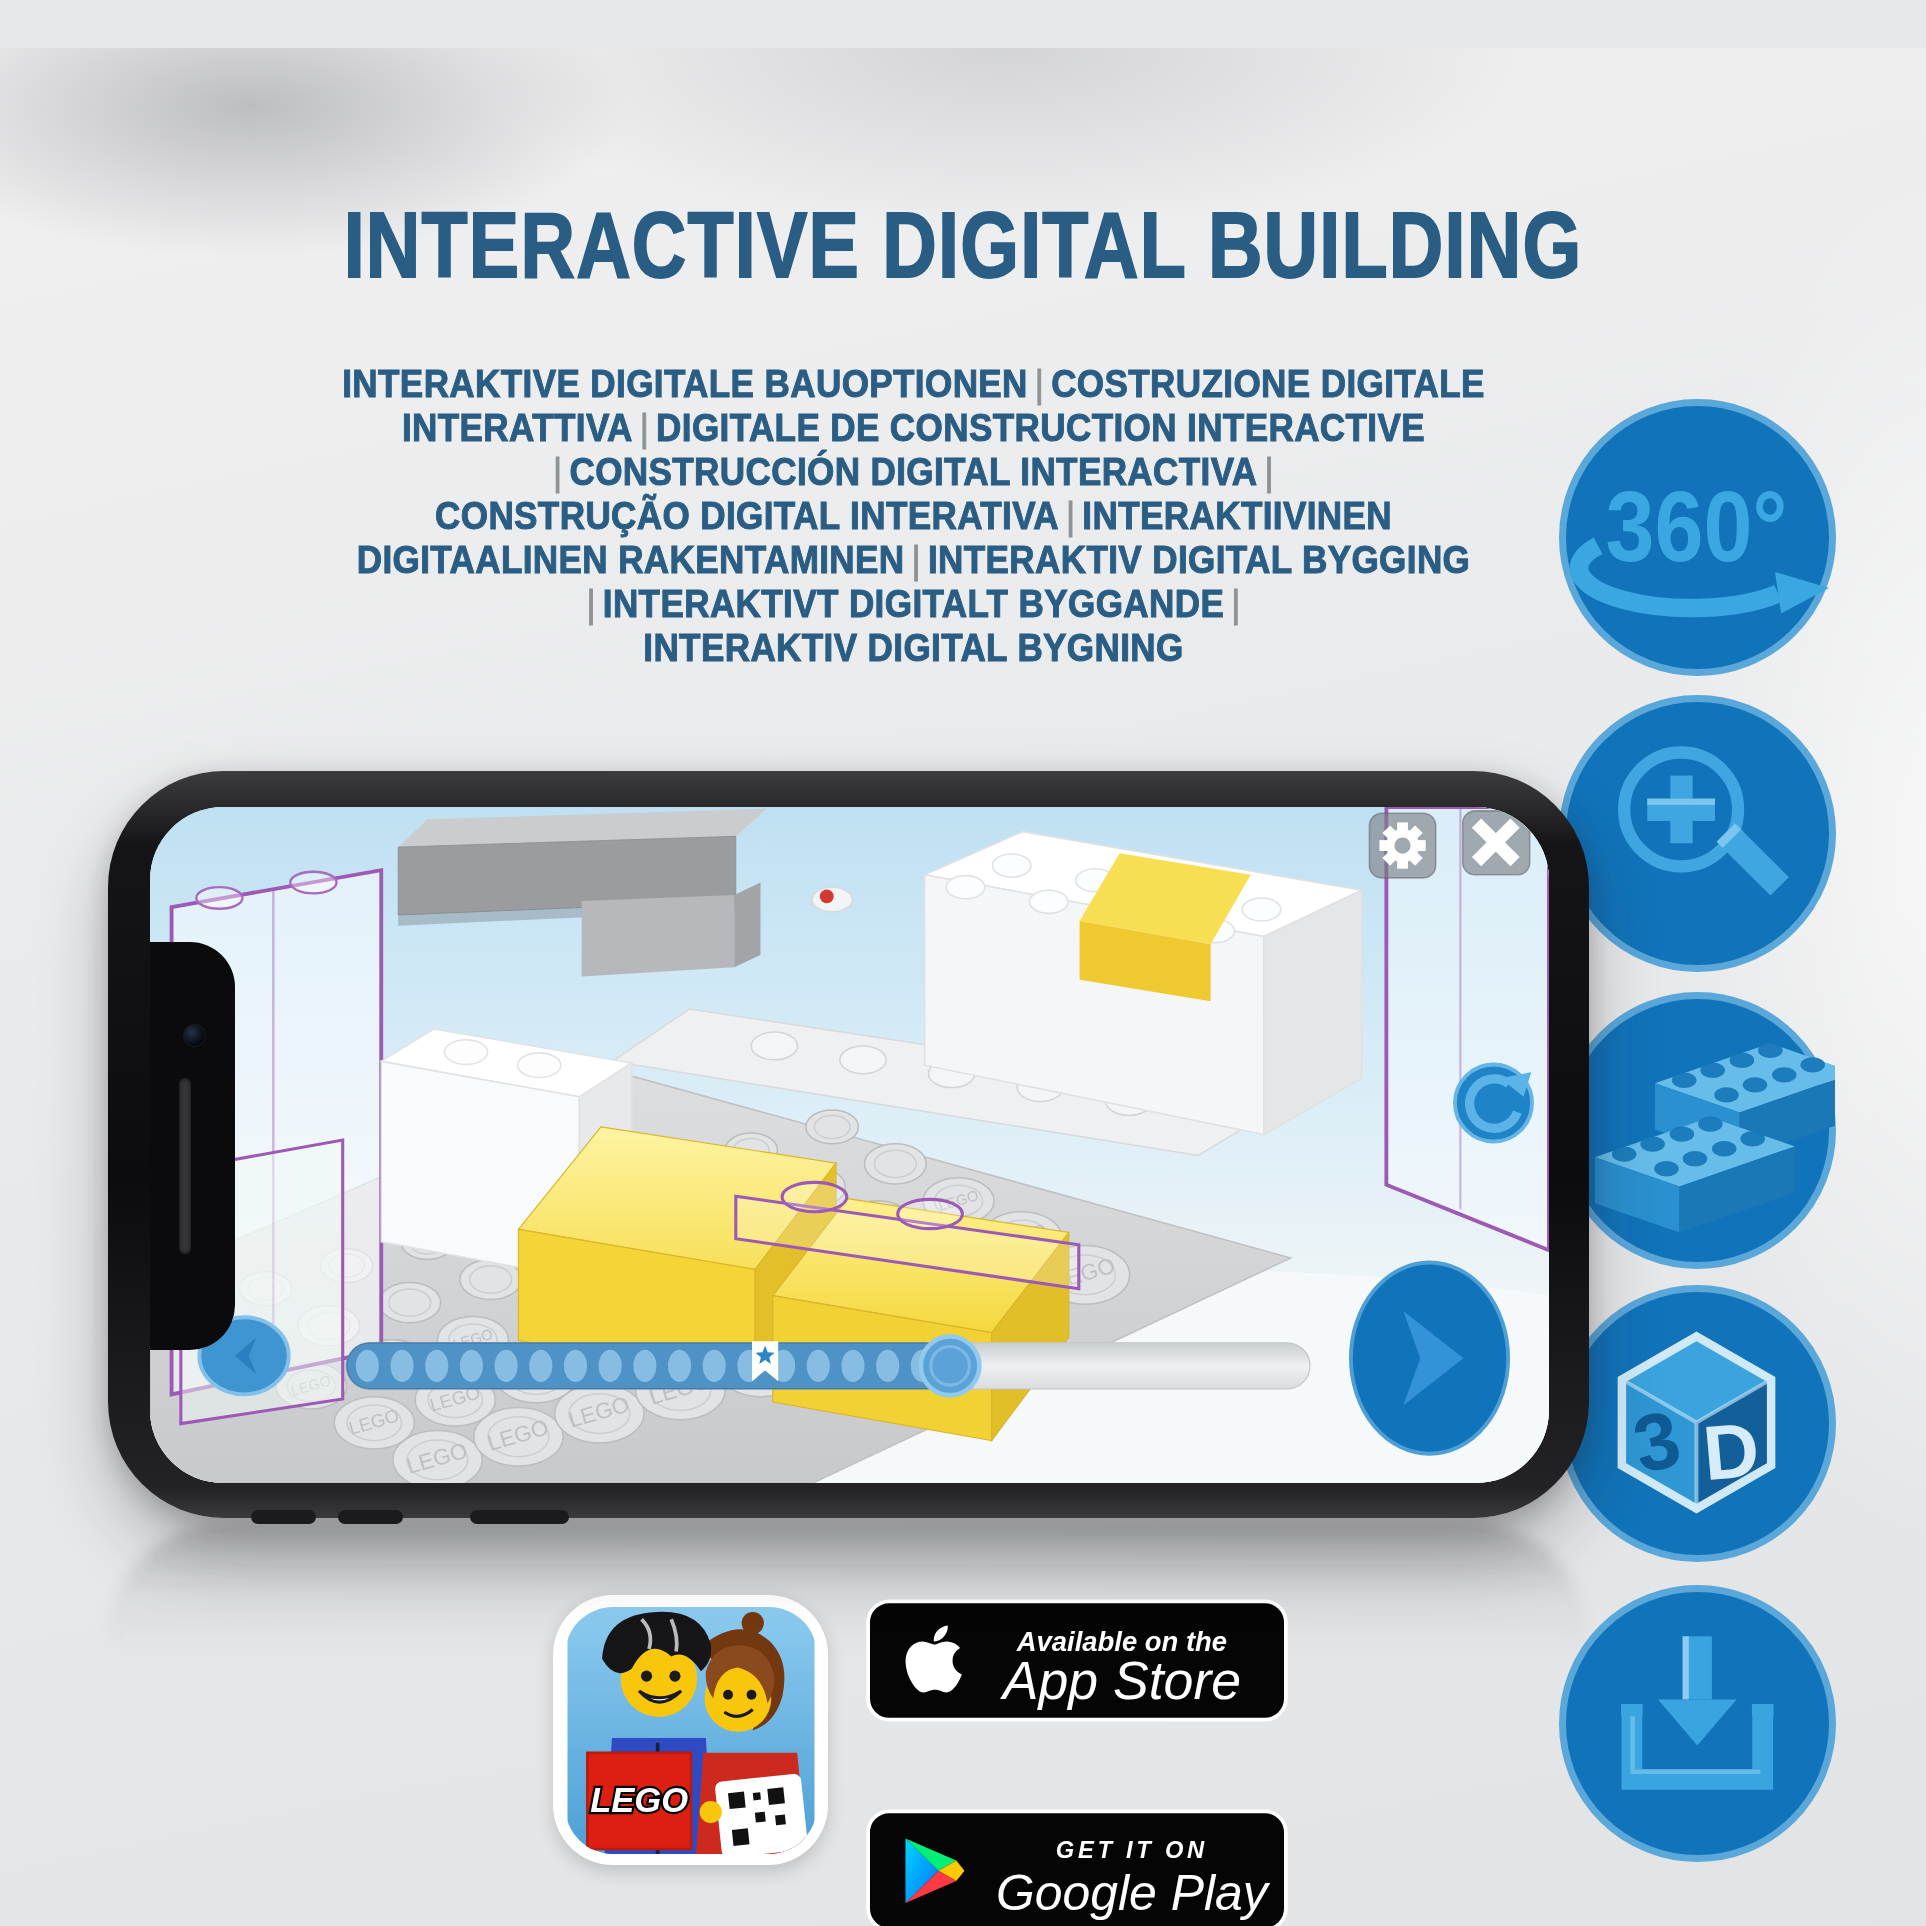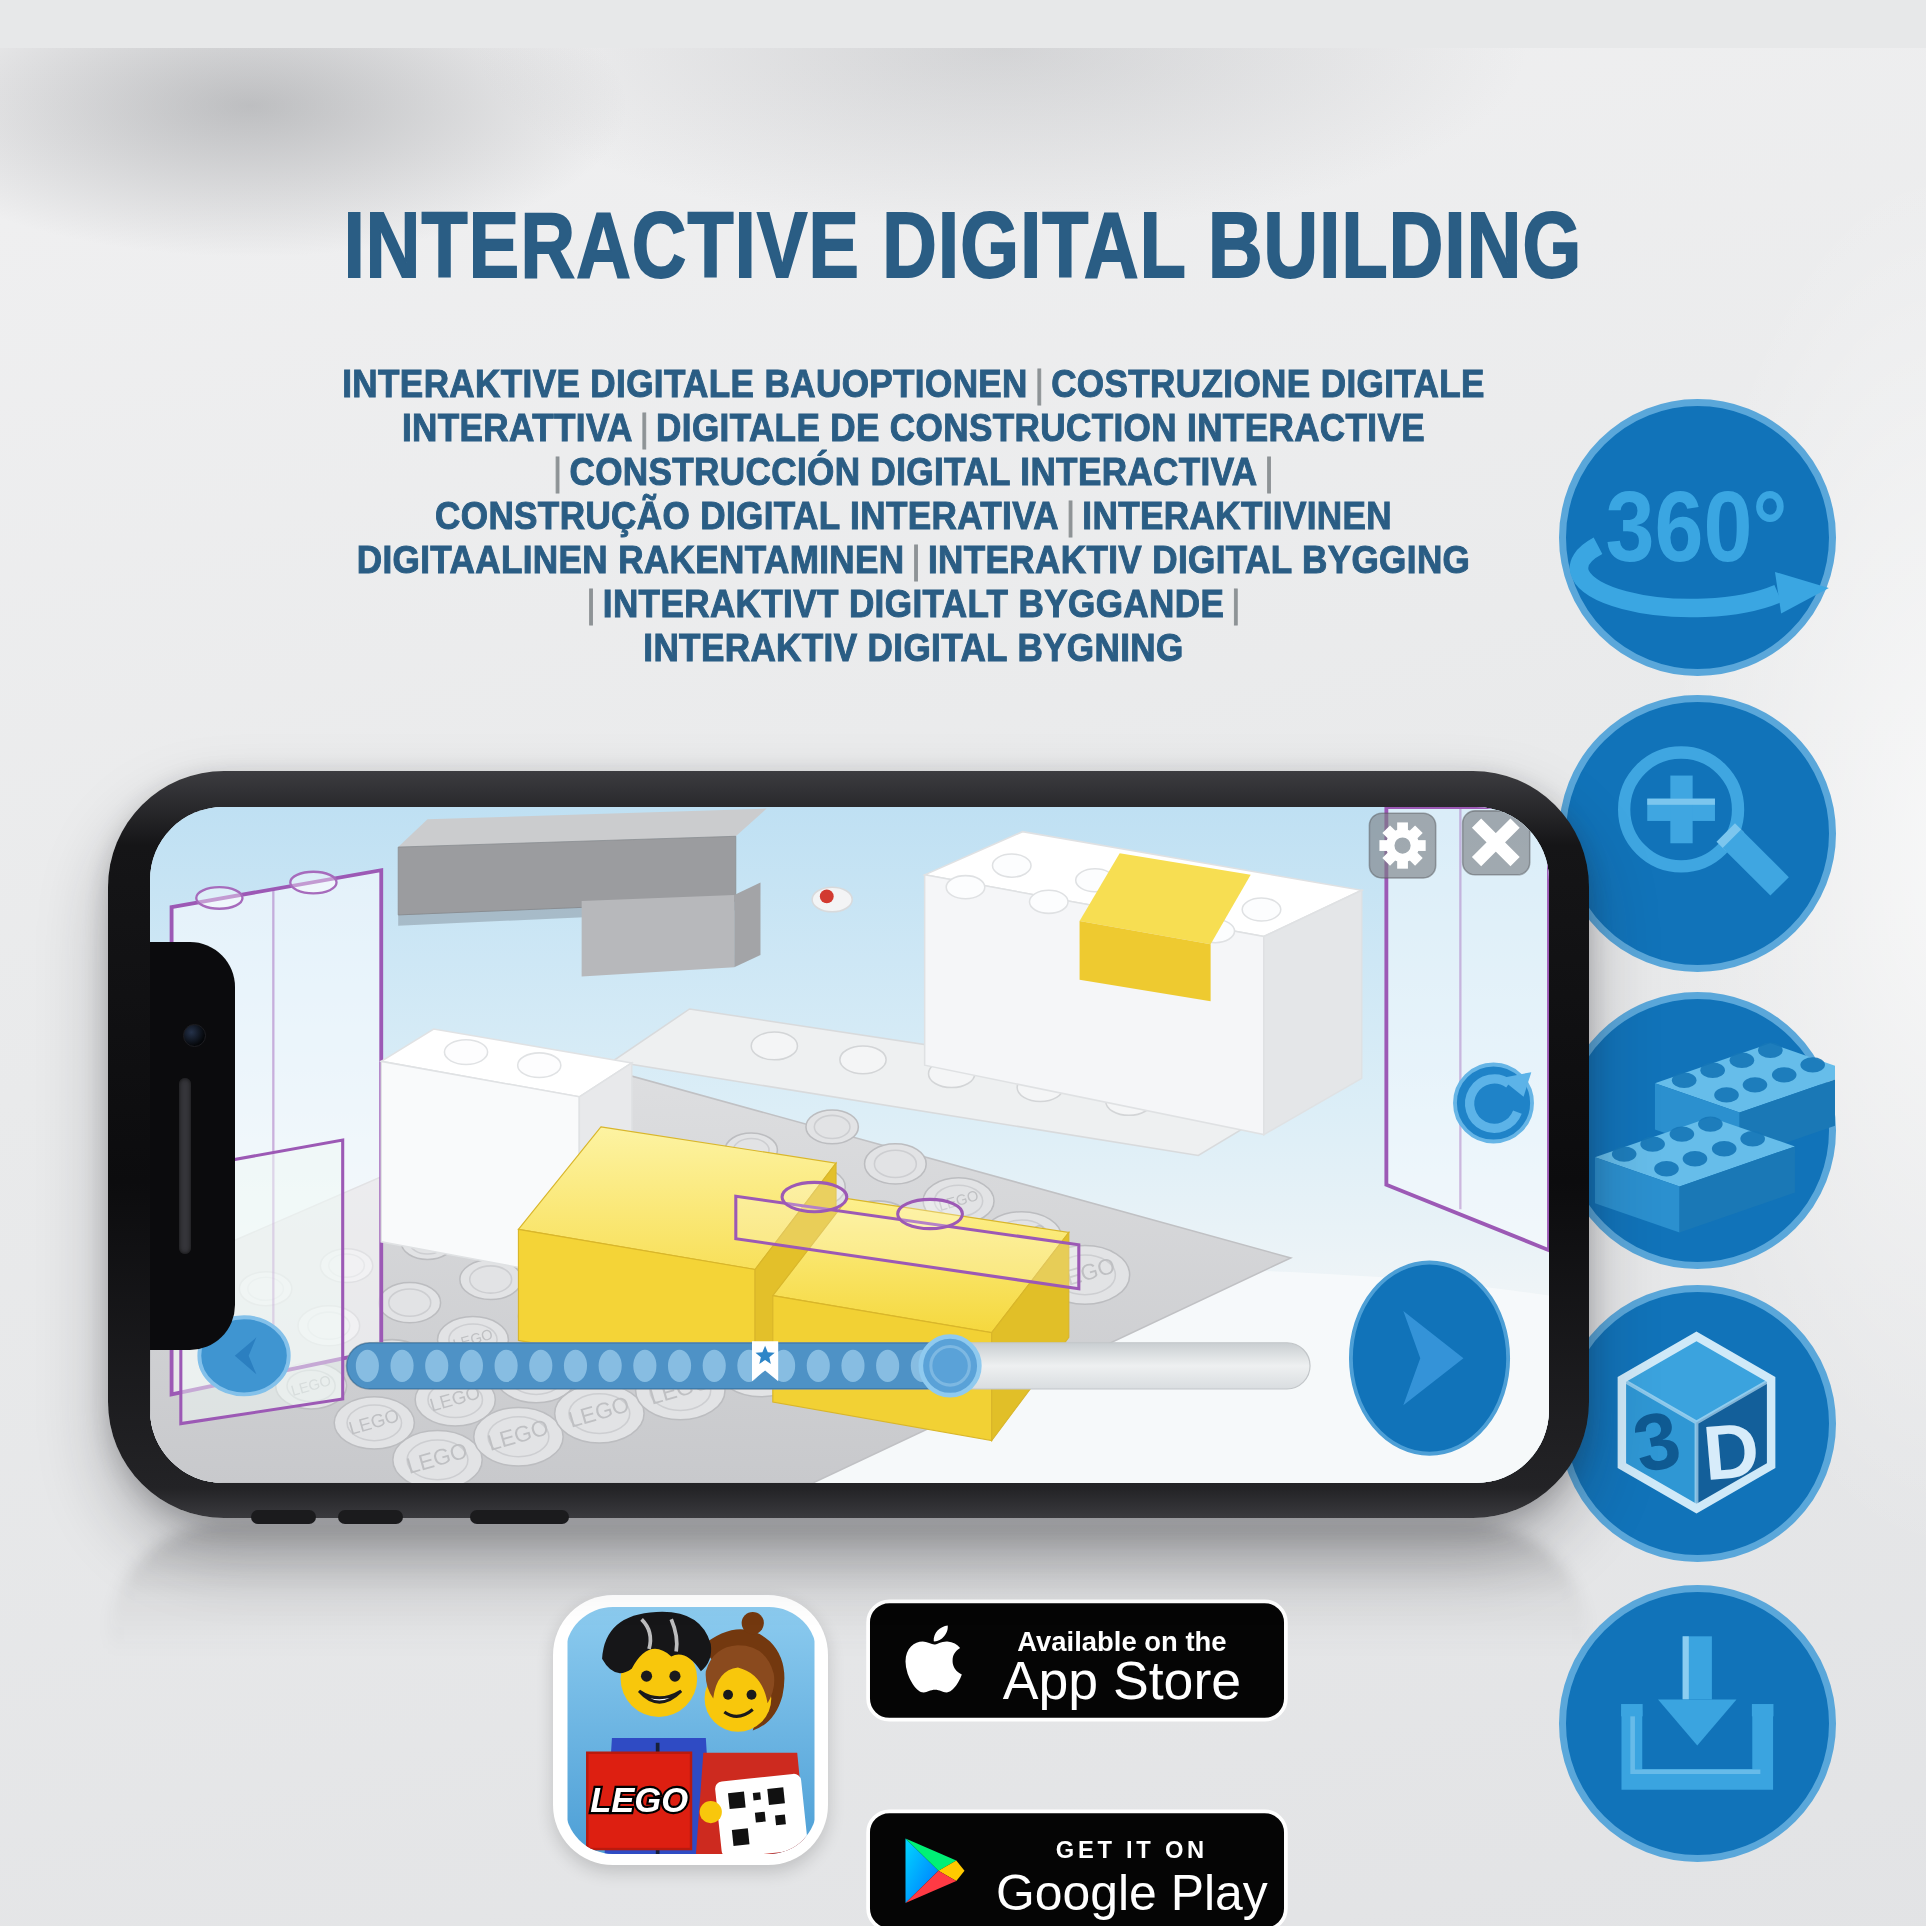--- a/index.html
+++ b/index.html
@@ -43,7 +43,7 @@
   .app-icon{position:absolute;left:553px;top:1547px;width:275px;height:270px;border-radius:60px;
     background:#fff;box-shadow:0 6.2px 17px rgba(0,0,0,.16);}
   .app-icon svg{position:absolute;left:11.6px;top:11.6px;width:252px;height:247px;border-radius:48px;}
-  .badge{position:absolute;left:865px;width:424px;height:125px;}
+  .badge{position:absolute;left:865px;width:424px;height:125px;font-style:italic;}
   .badge svg{width:100%;height:100%;}
   .badge.appstore{top:1550px;} .badge.gplay{top:1760px;}
   text{font-family:"Liberation Sans",sans-serif;}

